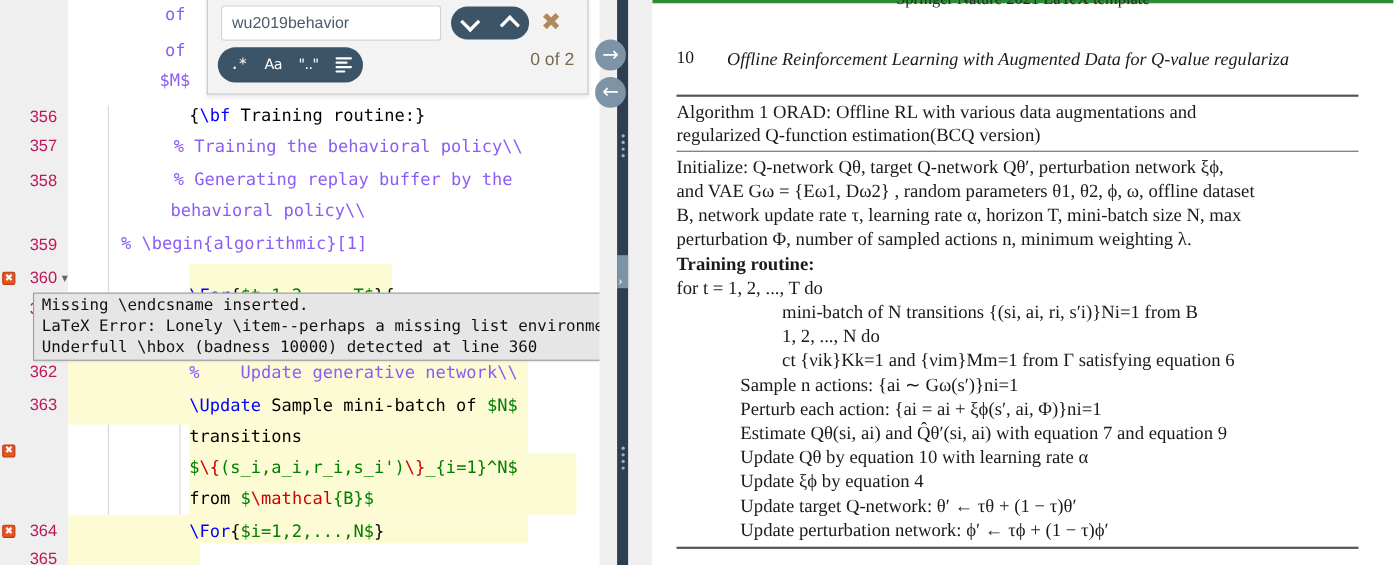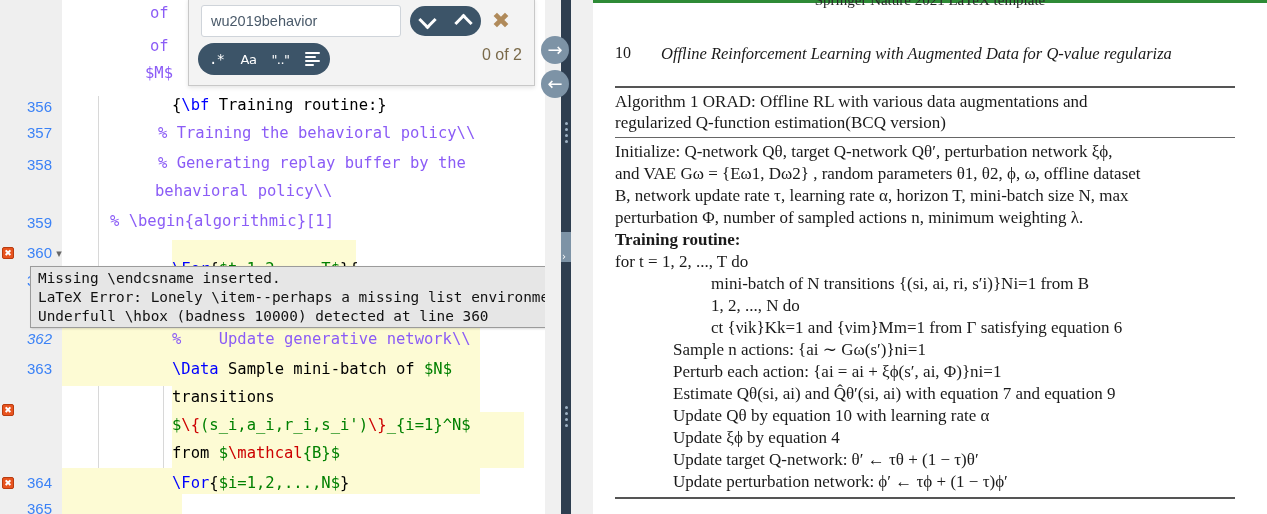--- a/index.html
+++ b/index.html
@@ -49,7 +49,7 @@
     height: 26px; line-height: 26px;
     font-family: "Liberation Sans", sans-serif;
     font-size: 15px;
-    color: #3b82f6;
+    color: #be185d;
   }
   .errmark {
     position: absolute;

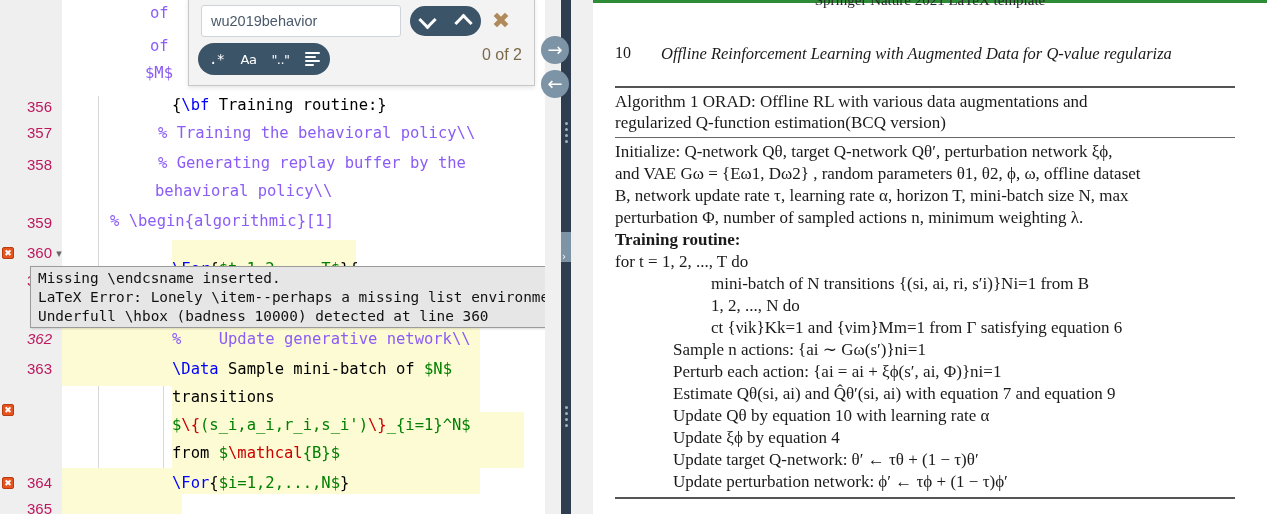--- a/index.html
+++ b/index.html
@@ -313,7 +313,7 @@
     <div class="ln" style="top:210px;">359</div>
     <div class="ln" style="top:240px;">360</div>
     <div class="ln" style="top:268px;">361</div>
-    <div class="ln" style="top:326px;font-style:italic;">362</div>
+    <div class="ln" style="top:326px;">362</div>
     <div class="ln" style="top:356px;">363</div>
     <div class="ln" style="top:470px;">364</div>
     <div class="ln" style="top:496px;">365</div>

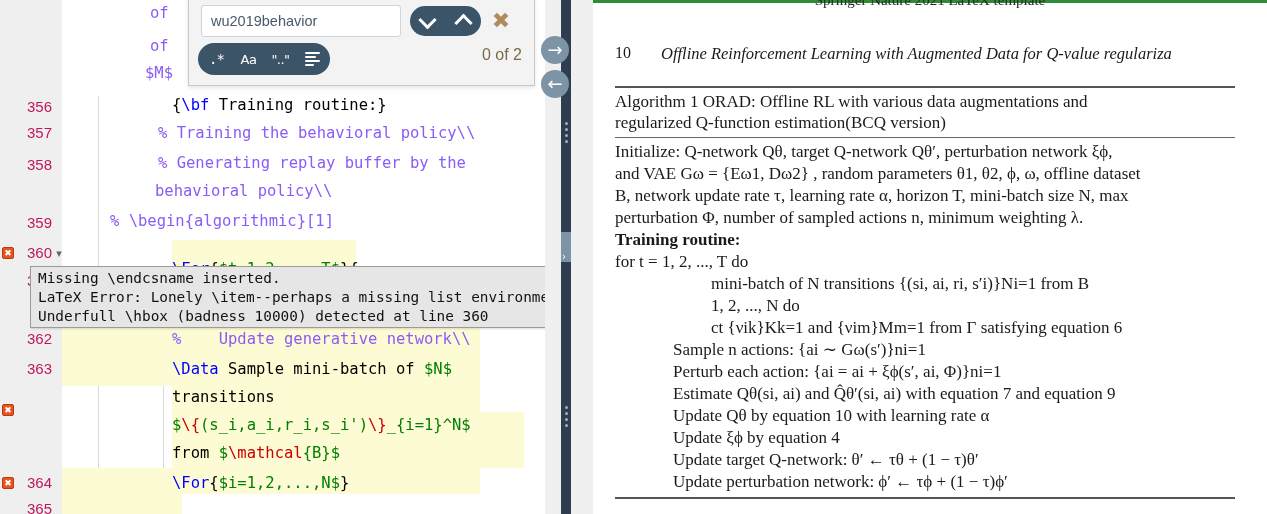--- a/index.html
+++ b/index.html
@@ -348,7 +348,7 @@
 
     <div class="code-line" style="left:172px; top:326px;"><span class="tok-comment">%    Update generative network\\</span></div>
 
-    <div class="code-line" style="left:172px; top:356px;"><span class="tok-cmd">\Data</span><span class="tok-plain"> Sample mini-batch of </span><span class="tok-math">$N$</span></div>
+    <div class="code-line" style="left:172px; top:356px;"><span class="tok-cmd">\Update</span><span class="tok-plain"> Sample mini-batch of </span><span class="tok-math">$N$</span></div>
     <div class="code-line" style="left:172px; top:384px;"><span class="tok-plain">transitions</span></div>
     <div class="code-line" style="left:172px; top:412px;"><span class="tok-math">$</span><span class="tok-red">\{</span><span class="tok-math">(s_i,a_i,r_i,s_i')</span><span class="tok-red">\}</span><span class="tok-math">_{i=1}^N$</span></div>
     <div class="code-line" style="left:172px; top:440px;"><span class="tok-plain">from </span><span class="tok-math">$</span><span class="tok-red">\mathcal</span><span class="tok-math">{B}$</span></div>

